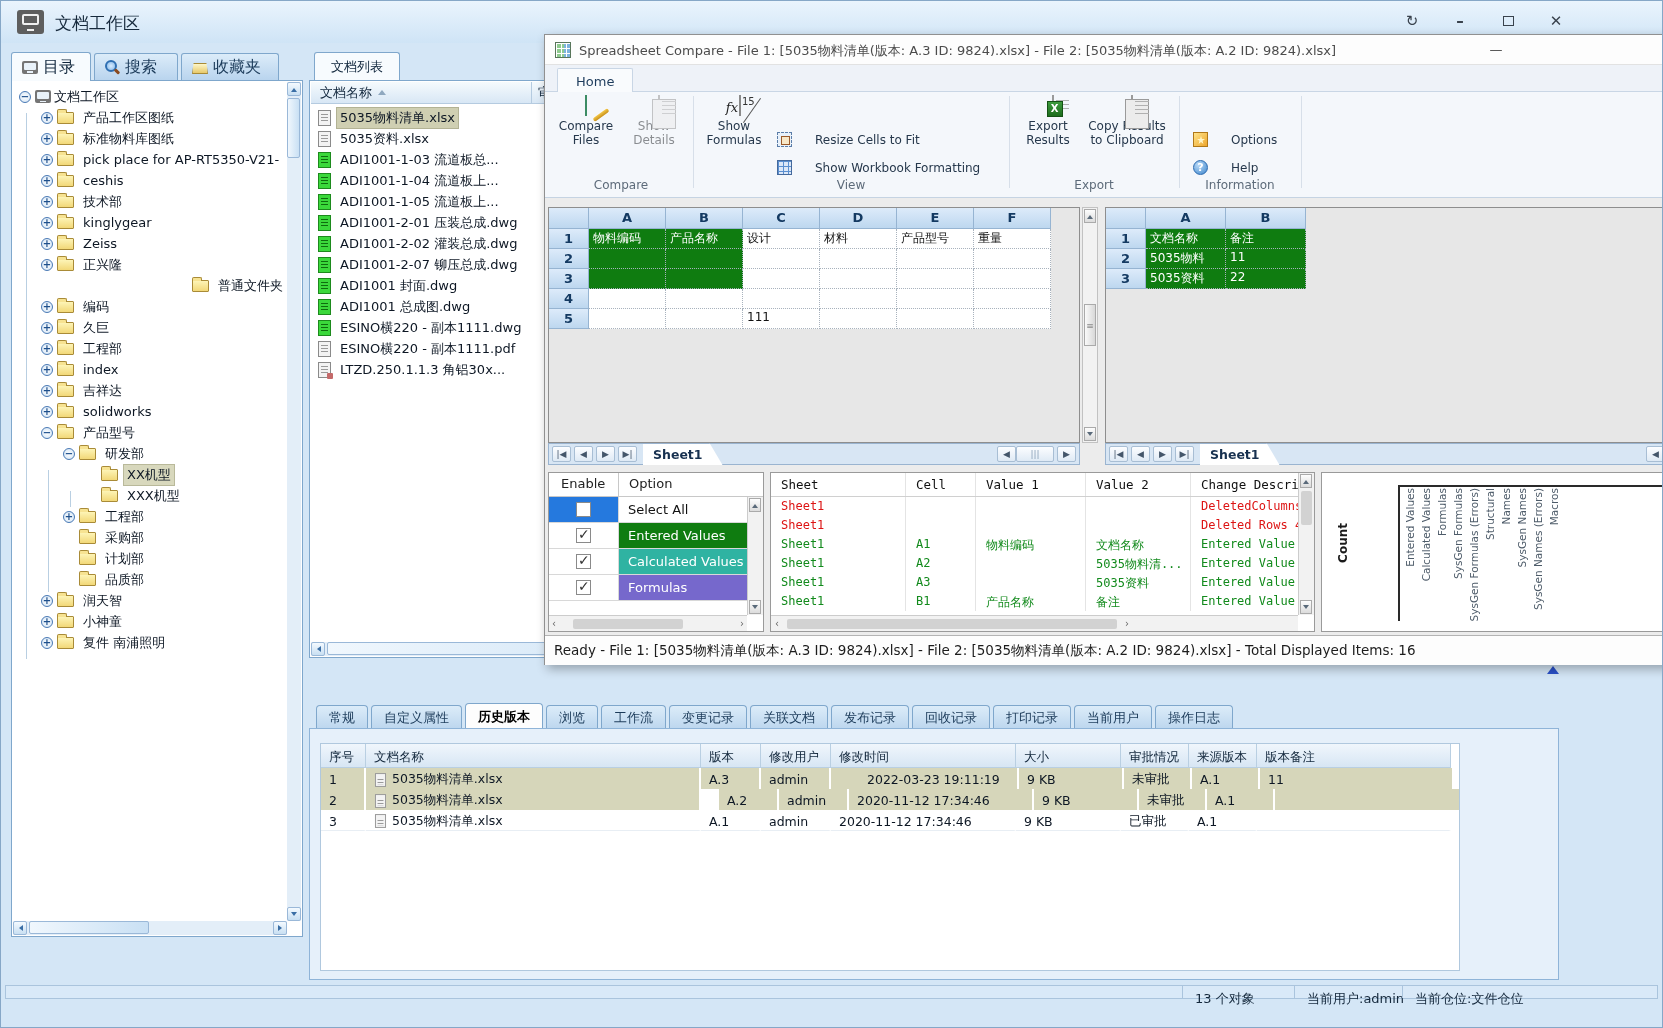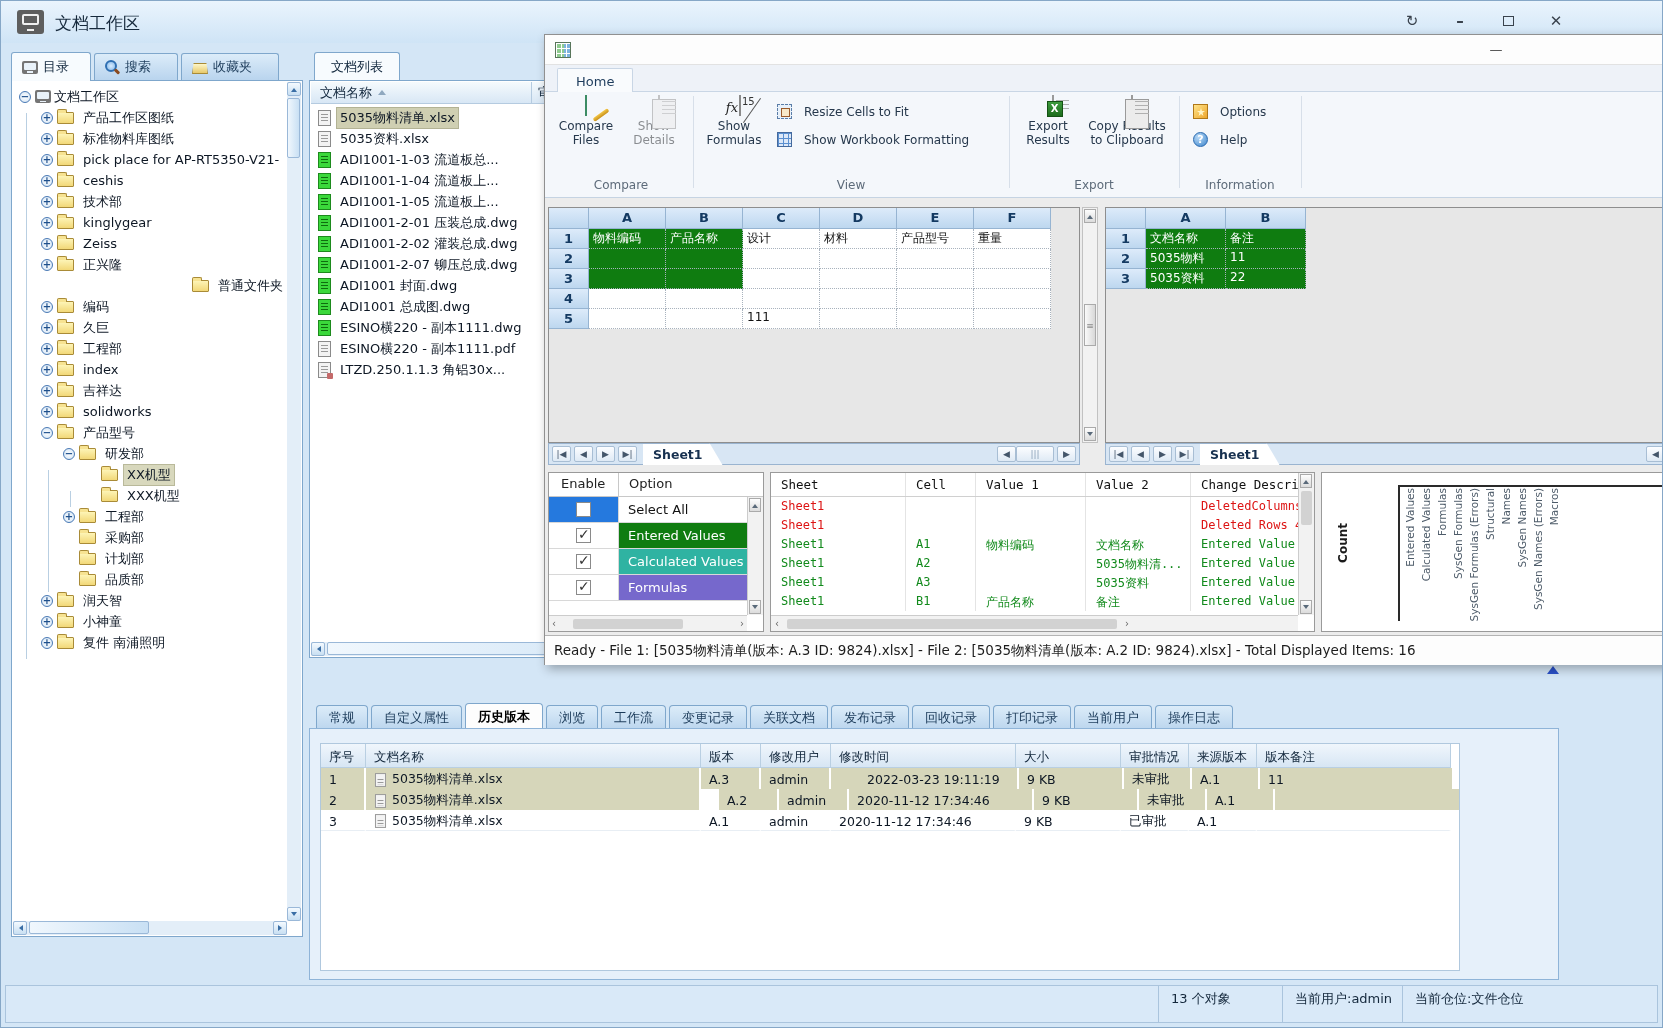--- a/index.html
+++ b/index.html
@@ -534,6 +534,7 @@
   <div class="cmp">
     <div class="cmp-titlebar">
       <span class="cmp-title-icon"></span>
+      <span class="cmp-title-text">Spreadsheet Compare - File 1: [5035物料清单(版本: A.3 ID: 9824).xlsx] - File 2: [5035物料清单(版本: A.2 ID: 9824).xlsx]</span>
       <span class="cmp-min"></span>
     </div>
     <div class="cmp-tabrow">

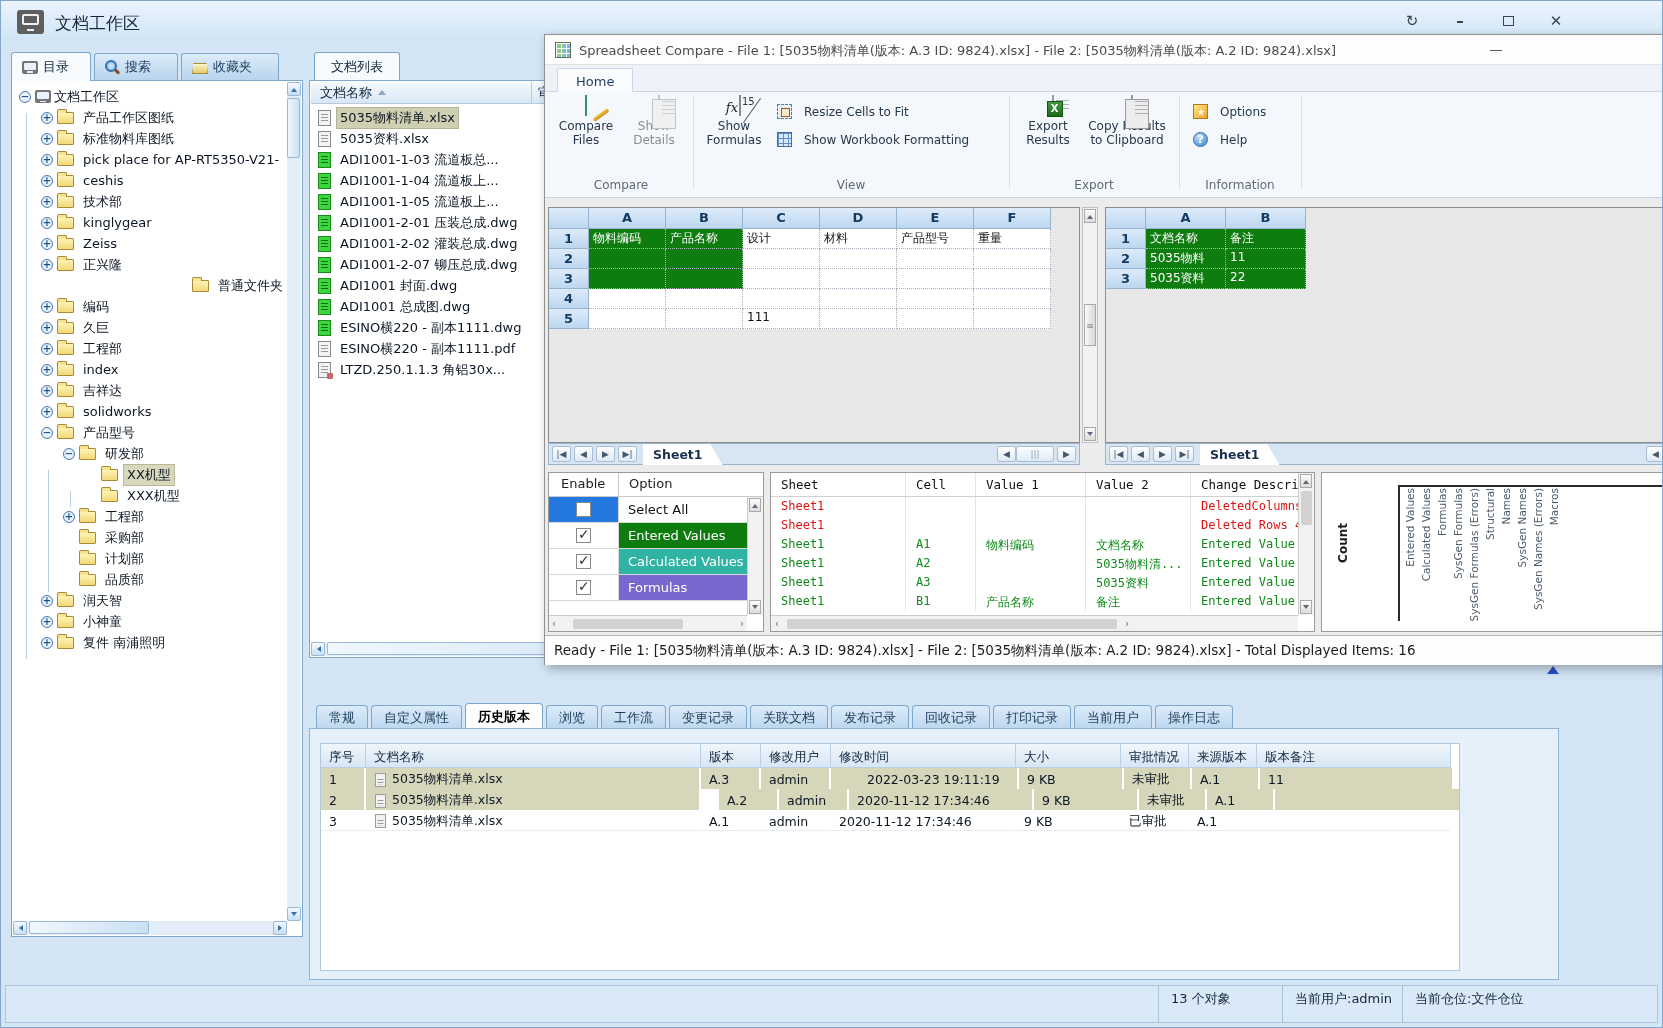--- a/index.html
+++ b/index.html
@@ -27,7 +27,7 @@
 
   
   .ltab { position:absolute; top:52px; height:27px; display:flex; align-items:center; gap:5px;
-    padding:0 10px; font-size:13px; color:#1c3b5a; border:1px solid #7fa7cc; border-bottom:none;
+    padding:0 10px; font-size:16px; color:#1c3b5a; border:1px solid #7fa7cc; border-bottom:none;
     border-radius:3px 3px 0 0; background:linear-gradient(#dcecf9,#b9d4ee); }
   .ltab.active { background:#f7fbfe; height:29px; top:51px; z-index:2; color:#10263c; }
   .ic-pc { position:relative; width:16px; height:13px; background:#757575; border-radius:2px; flex:none; }

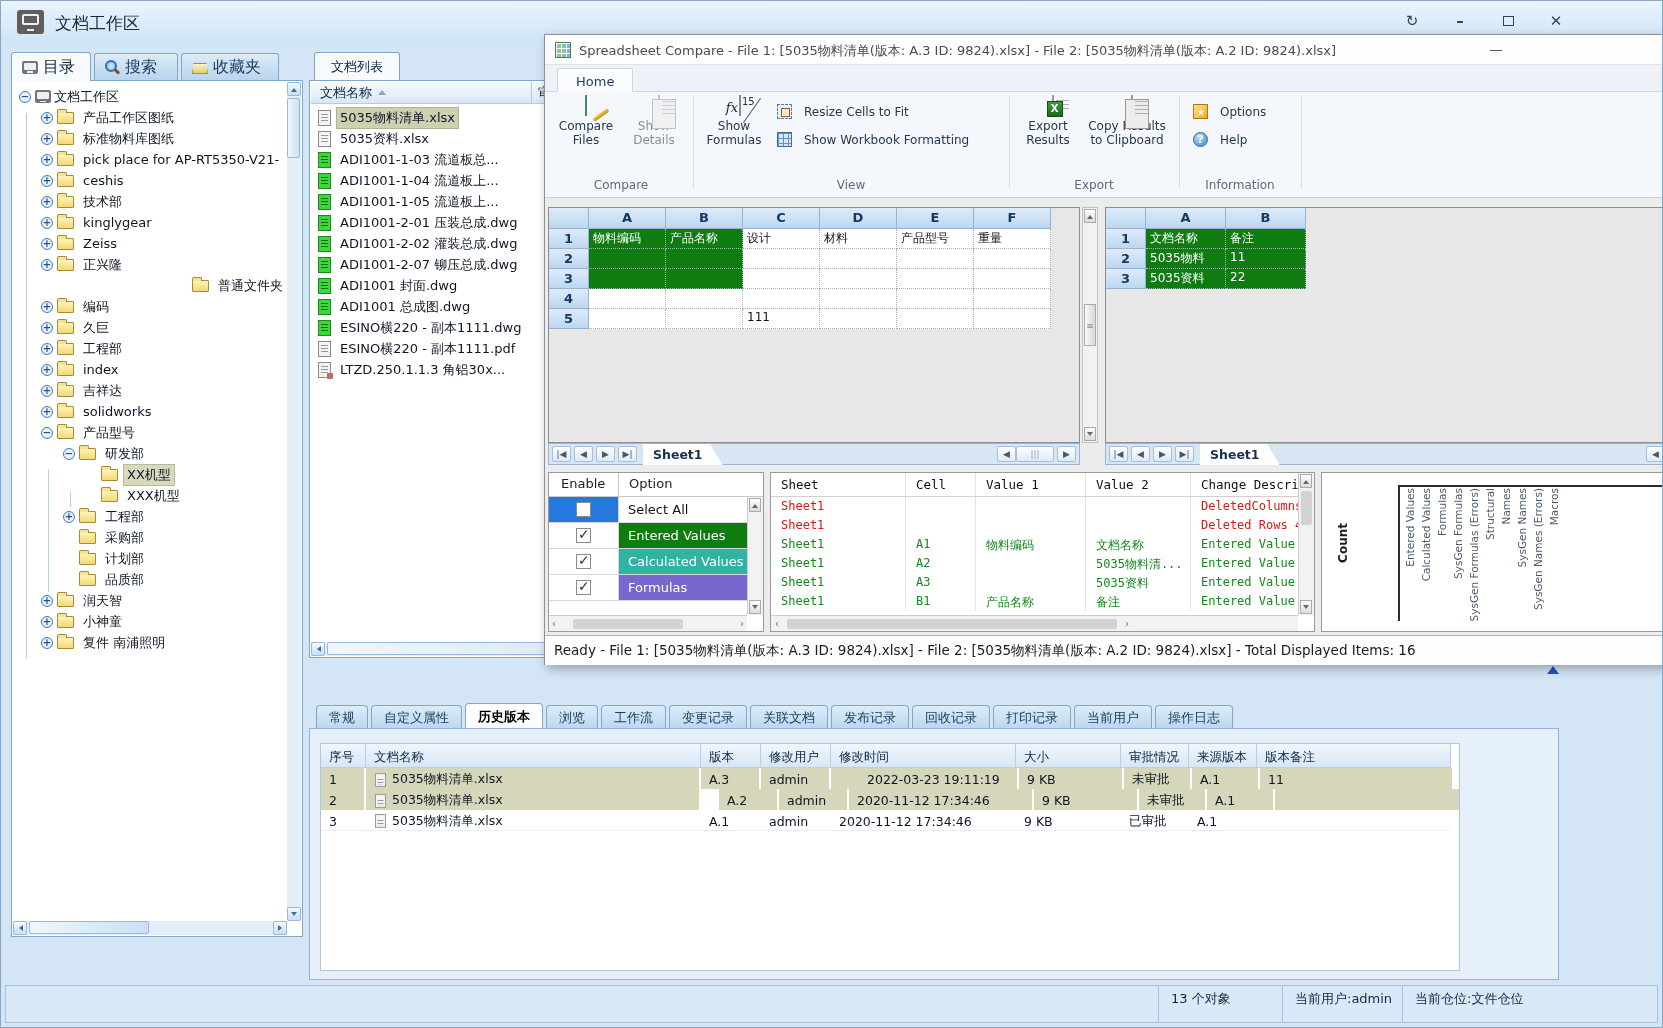--- a/index.html
+++ b/index.html
@@ -144,7 +144,7 @@
   .ri-export::after { content:'X'; position:absolute; left:-6px; bottom:-2px; width:14px; height:14px;
     background:linear-gradient(#3e9b3e,#1c6c1c); color:#fff; font-size:10px; font-weight:bold;
     line-height:14px; text-align:center; border:1px solid #145214; }
-  .rb-small { position:absolute; display:flex; align-items:center; gap:12px; font-size:12px; color:#26384c; }
+  .rb-small { position:absolute; display:flex; align-items:center; gap:23px; font-size:12px; color:#26384c;margin-top:28px; }
   .ri-s { width:15px; height:15px; flex:none; position:relative; }
   .ri-s-resize { border:1px dashed #5a7da8; background:#e8f1fa; }
   .ri-s-resize::after { content:''; position:absolute; left:3px; top:3px; width:7px; height:7px; border:1px solid #9a5a2a; background:#f8e8c8; }

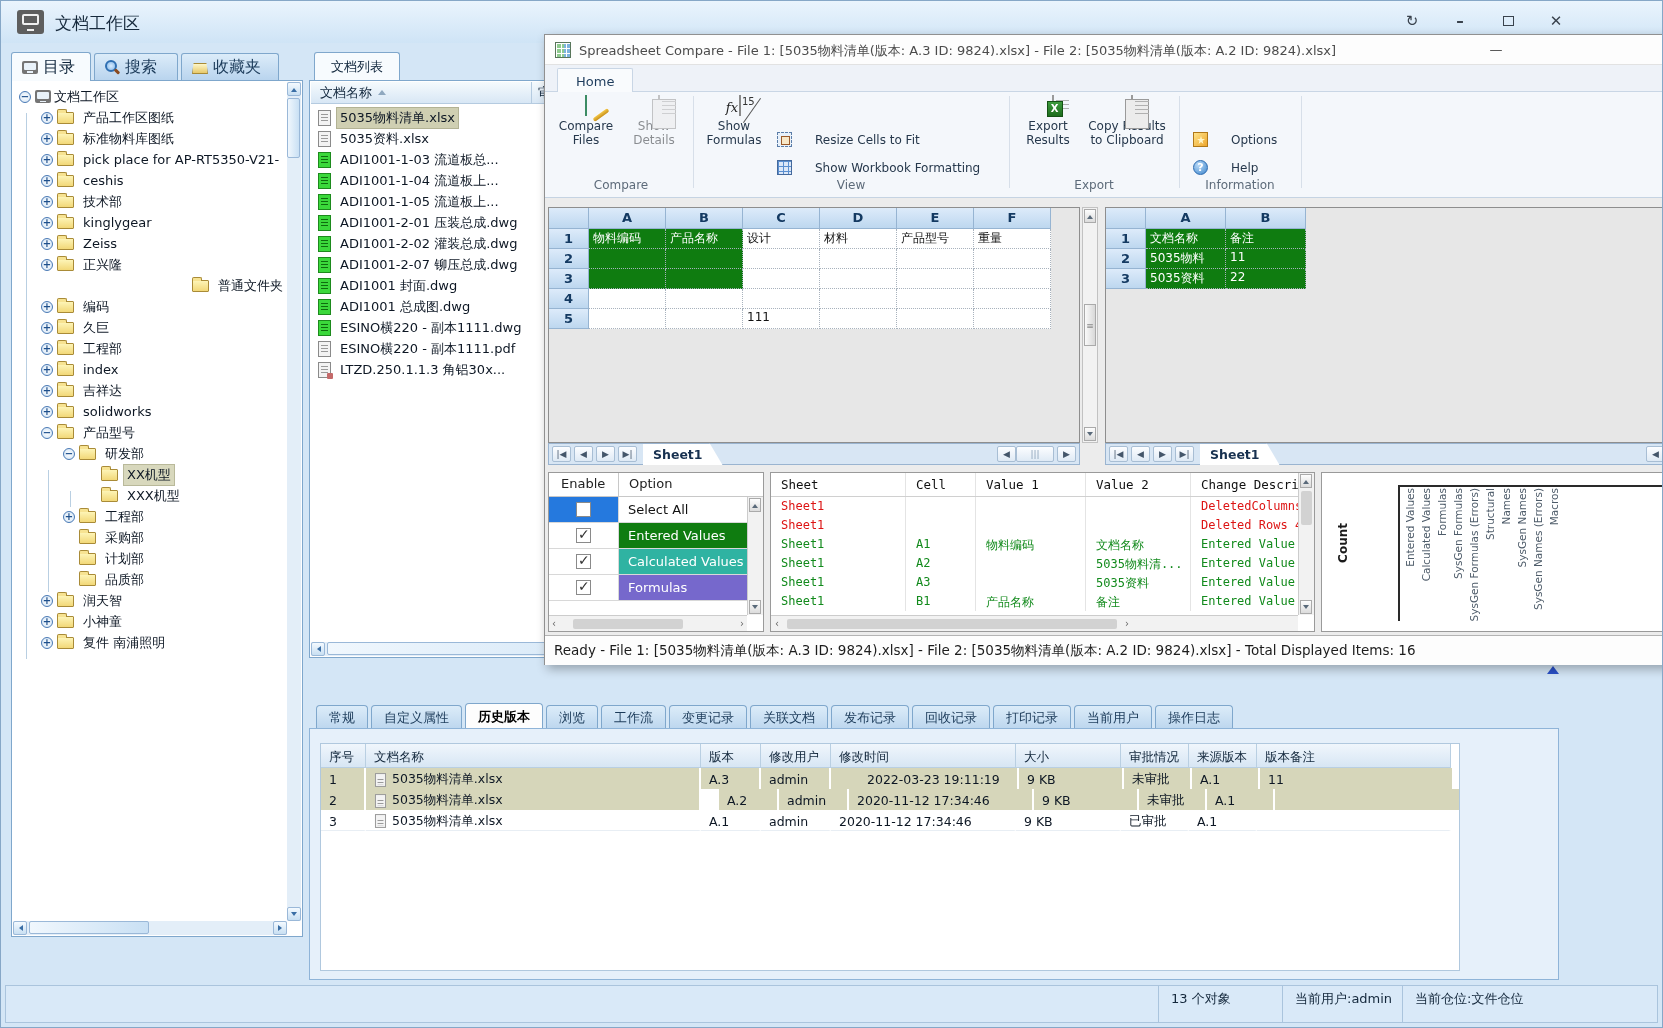--- a/index.html
+++ b/index.html
@@ -260,8 +260,8 @@
   .h-cell .ic-doc { transform:scale(.85); margin-right:0; }
 
   
-  .main-status { position:absolute; left:4px; right:4px; top:984px; height:38px; background:#d9e9f8;
-    border:1px solid #aac4dd; display:flex; font-size:13px; color:#14283c;gap:12px; }
+  .main-status { position:absolute; left:4px; right:4px; top:984px; height:14px; background:#d9e9f8;
+    border:1px solid #aac4dd; display:flex; font-size:13px; color:#14283c; }
   .ms-seg { border-left:1px solid #aac4dd; padding:4px 12px 0 12px; white-space:nowrap; }
   .ms-fill { flex:1; }
 </style>

